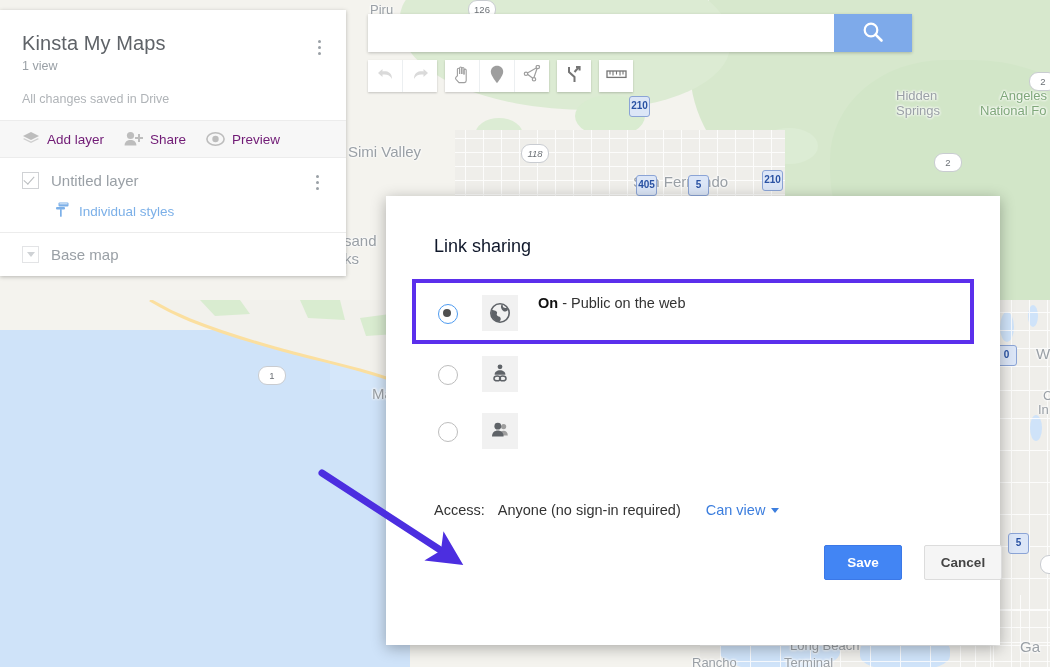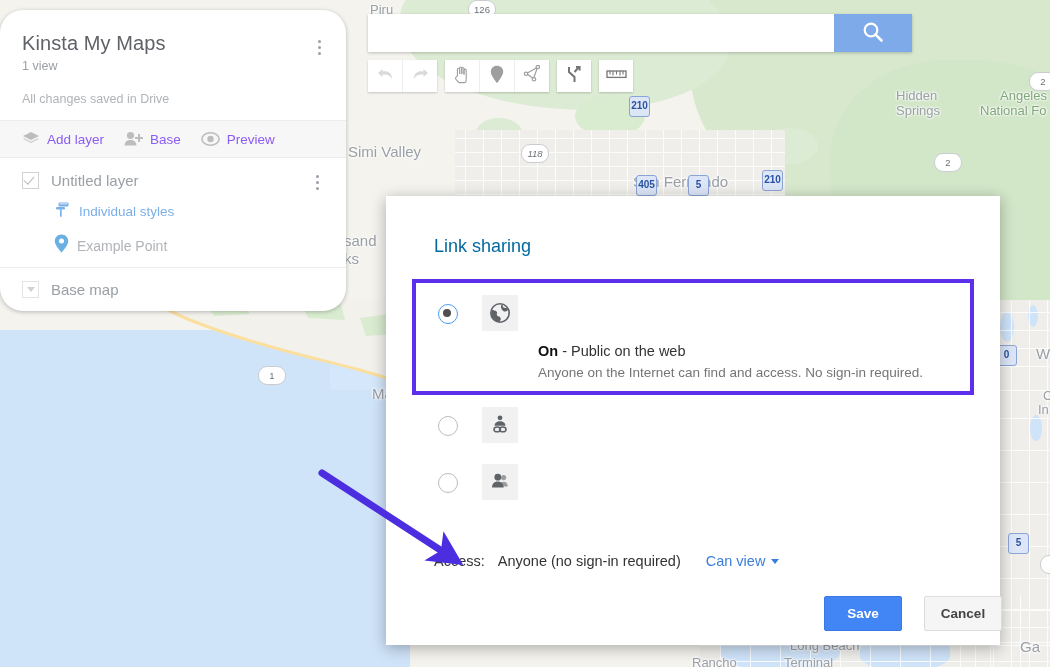--- a/index.html
+++ b/index.html
@@ -35,7 +35,7 @@
   
   #side-panel{
     position:absolute;left:0;top:10px;width:346px;background:#fff;
-    box-shadow:0 1px 4px rgba(0,0,0,.25);z-index:30;border-radius:23px;
+    box-shadow:0 1px 4px rgba(0,0,0,.25);z-index:30;
   }
   .panel-head{padding:22px 22px 14px 22px;position:relative;}
   .map-title{font-size:20px;color:#5f6368;letter-spacing:.1px;}

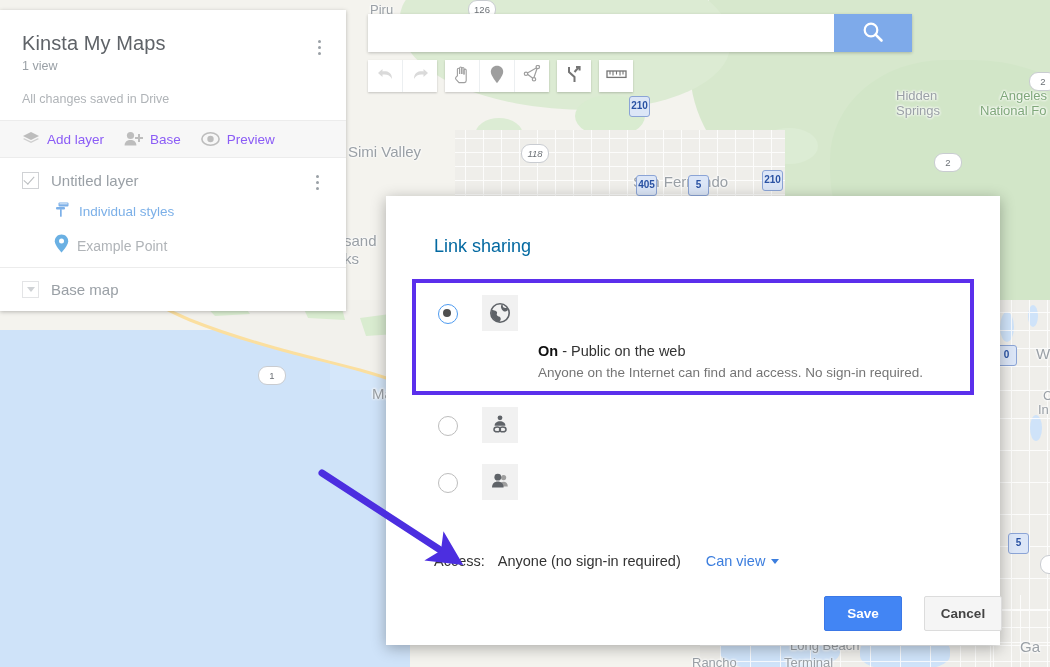--- a/index.html
+++ b/index.html
@@ -49,7 +49,7 @@
     border-top:1px solid #ececec;border-bottom:1px solid #ececec;
     padding:10px 22px;
   }
-  .act{display:flex;align-items:center;gap:7px;color:#8b5cf6;font-size:13.5px;cursor:pointer;}
+  .act{display:flex;align-items:center;gap:7px;color:#701a75;font-size:13.5px;cursor:pointer;}
   .act svg{display:block;}
 
   .layer-block{padding:14px 22px 10px 22px;position:relative;}

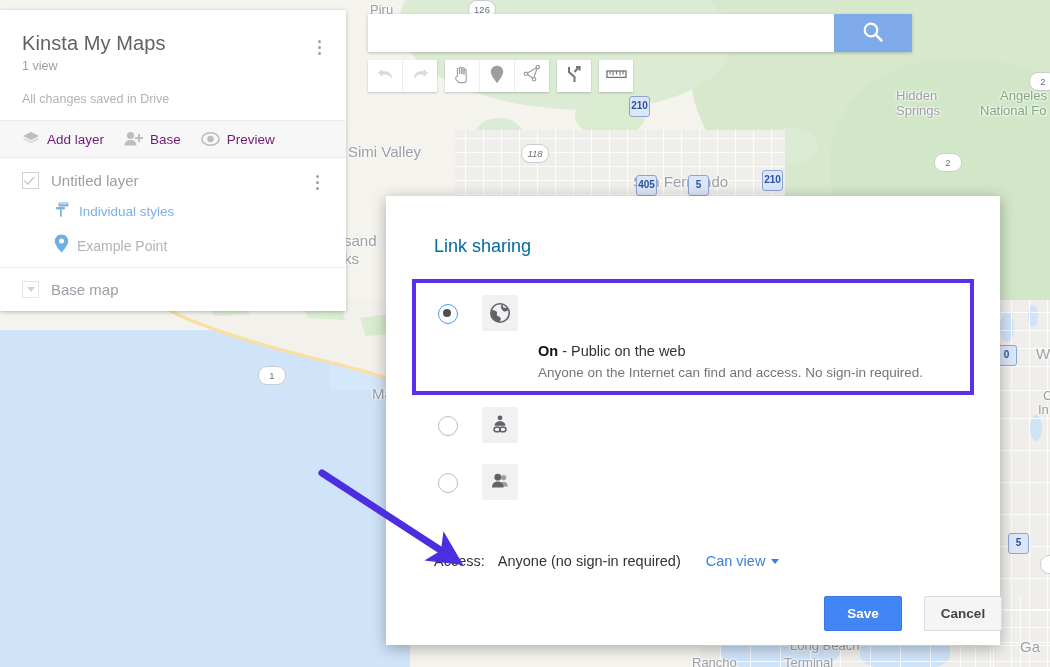--- a/index.html
+++ b/index.html
@@ -323,7 +323,7 @@
             <rect x="11" y="6" width="8" height="2" fill="#bdbdbd"></rect>
           </svg>
       </span>
-      <span>Base</span>
+      <span>Share</span>
     </div>
     <div class="act">
       <span>

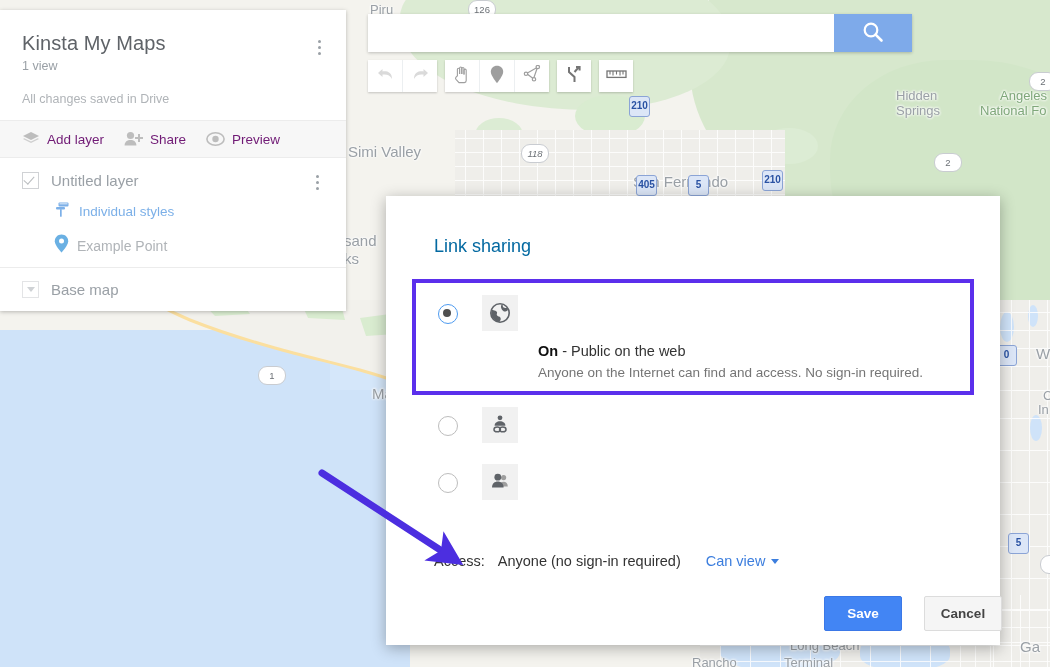--- a/index.html
+++ b/index.html
@@ -359,15 +359,6 @@
       <span class="sub-styles">Individual styles</span>
     </div>
 
-    <div class="sub-row">
-      <span>
-        <svg width="15" height="19" viewBox="0 0 15 19">
-            <path d="M7.5 0.6 C3.6 0.6 0.8 3.5 0.8 7.2 C0.8 11.6 7.5 18.4 7.5 18.4 C7.5 18.4 14.2 11.6 14.2 7.2 C14.2 3.5 11.4 0.6 7.5 0.6 Z" fill="#6ab0e3"></path>
-            <circle cx="7.5" cy="7" r="2.5" fill="#ffffff"></circle>
-          </svg>
-      </span>
-      <span class="sub-point">Example Point</span>
-    </div>
   </div>
 
   <div class="basemap-row">

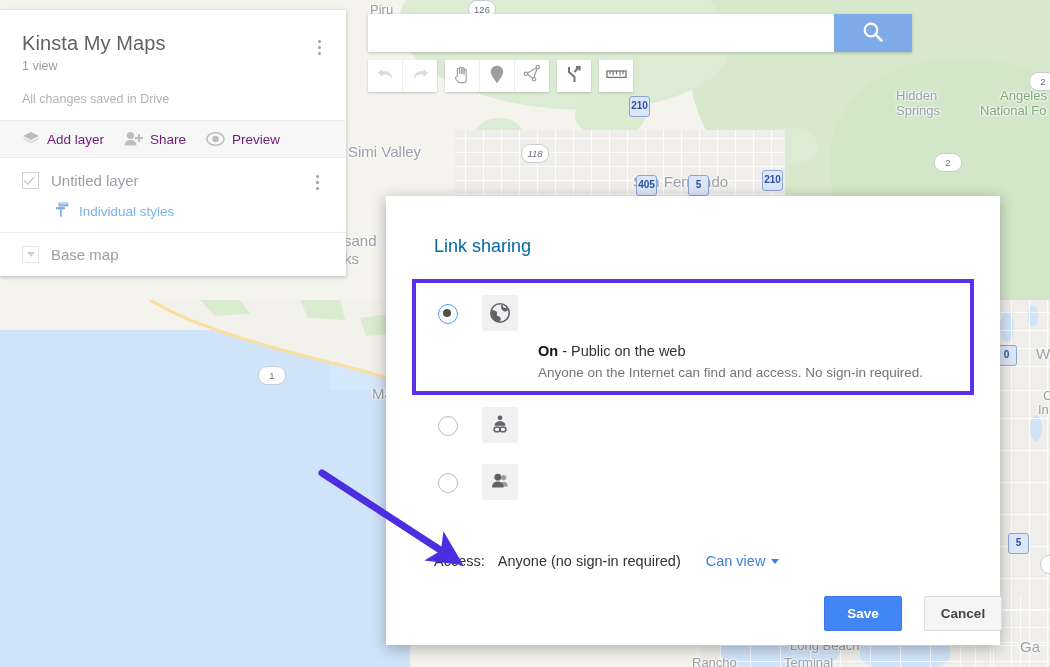--- a/index.html
+++ b/index.html
@@ -89,7 +89,7 @@
     position:absolute;left:386px;top:196px;width:614px;height:449px;background:#fff;
     box-shadow:0 3px 14px rgba(0,0,0,.30);z-index:50;
   }
-  .dlg-title{font-size:18px;color:#0369a1;padding:40px 0 0 48px;}
+  .dlg-title{font-size:18px;color:#0f172a;padding:40px 0 0 48px;}
 
   .opt-list{margin-top:22px;}
   .opt{display:flex;align-items:flex-start;padding:9px 26px 9px 26px;margin:0 26px;}

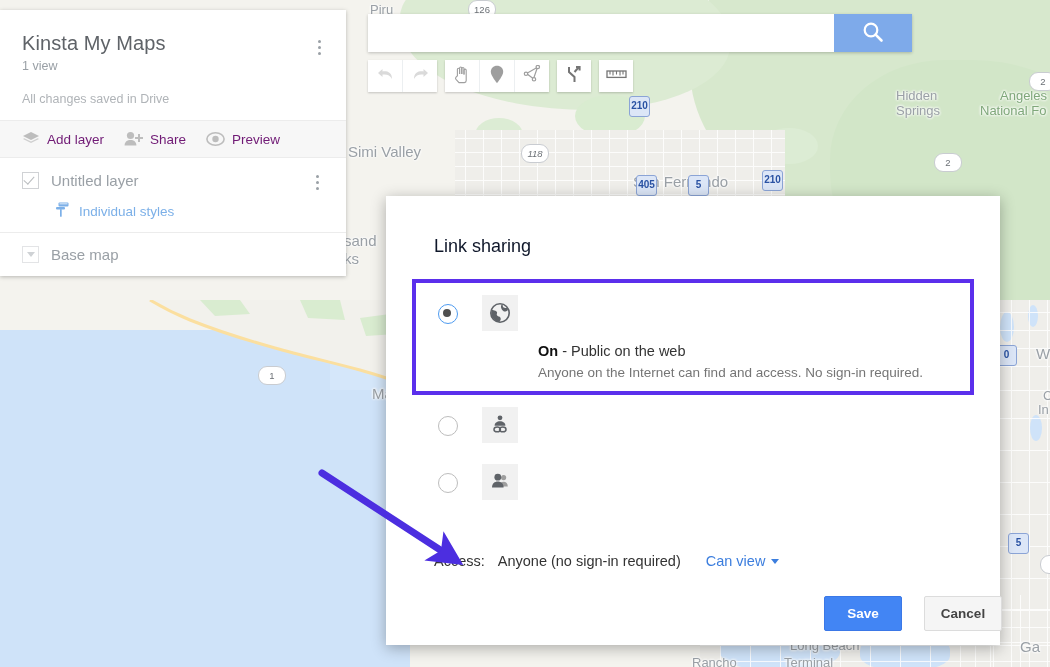--- a/index.html
+++ b/index.html
@@ -100,7 +100,7 @@
   .opt-ico{width:36px;height:36px;background:#f1f1f1;display:flex;align-items:center;justify-content:center;
            margin:3px 0 0 24px;flex:0 0 auto;}
   .opt-text{margin-left:20px;padding-top:1px;}
-  .opt-head{font-size:14.5px;color:#333;line-height:20px;margin-top:48px;}
+  .opt-head{font-size:14.5px;color:#333;line-height:20px;}
   .opt-head b{font-weight:bold;color:#111;}
   .opt-sub{font-size:13.5px;color:#757575;margin-top:3px;line-height:18px;}
 

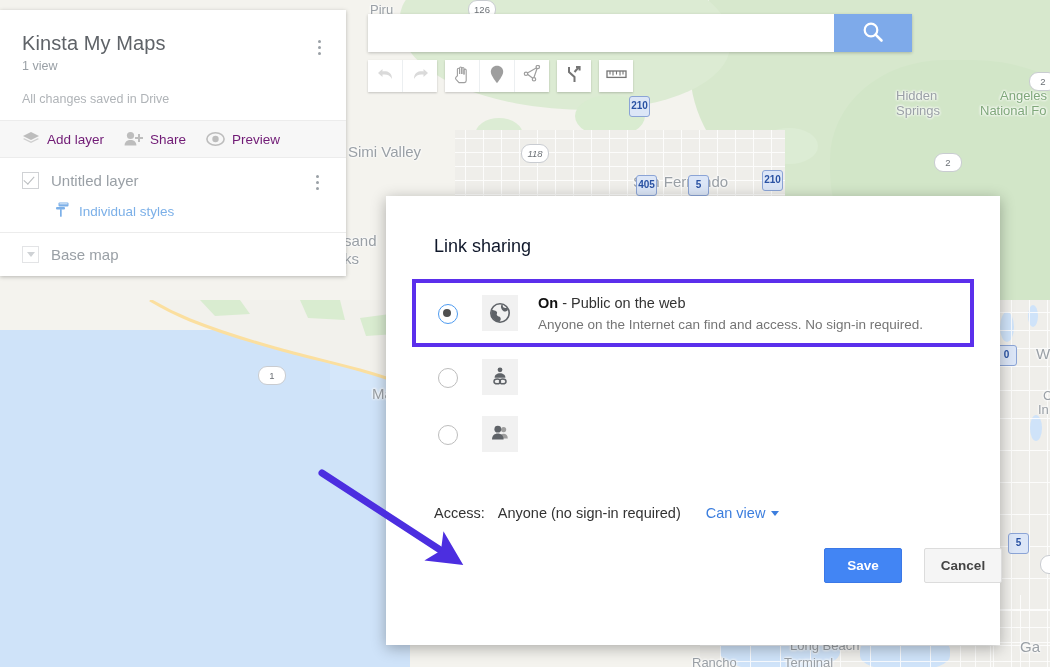--- a/index.html
+++ b/index.html
@@ -475,7 +475,6 @@
         <div class="opt-head">
           <b>On</b><span> - </span><span>Public on the web</span>
         </div>
-        <div class="opt-sub">Anyone on the Internet can find and access. No sign-in required.</div>
       </span>
     </div>
 

